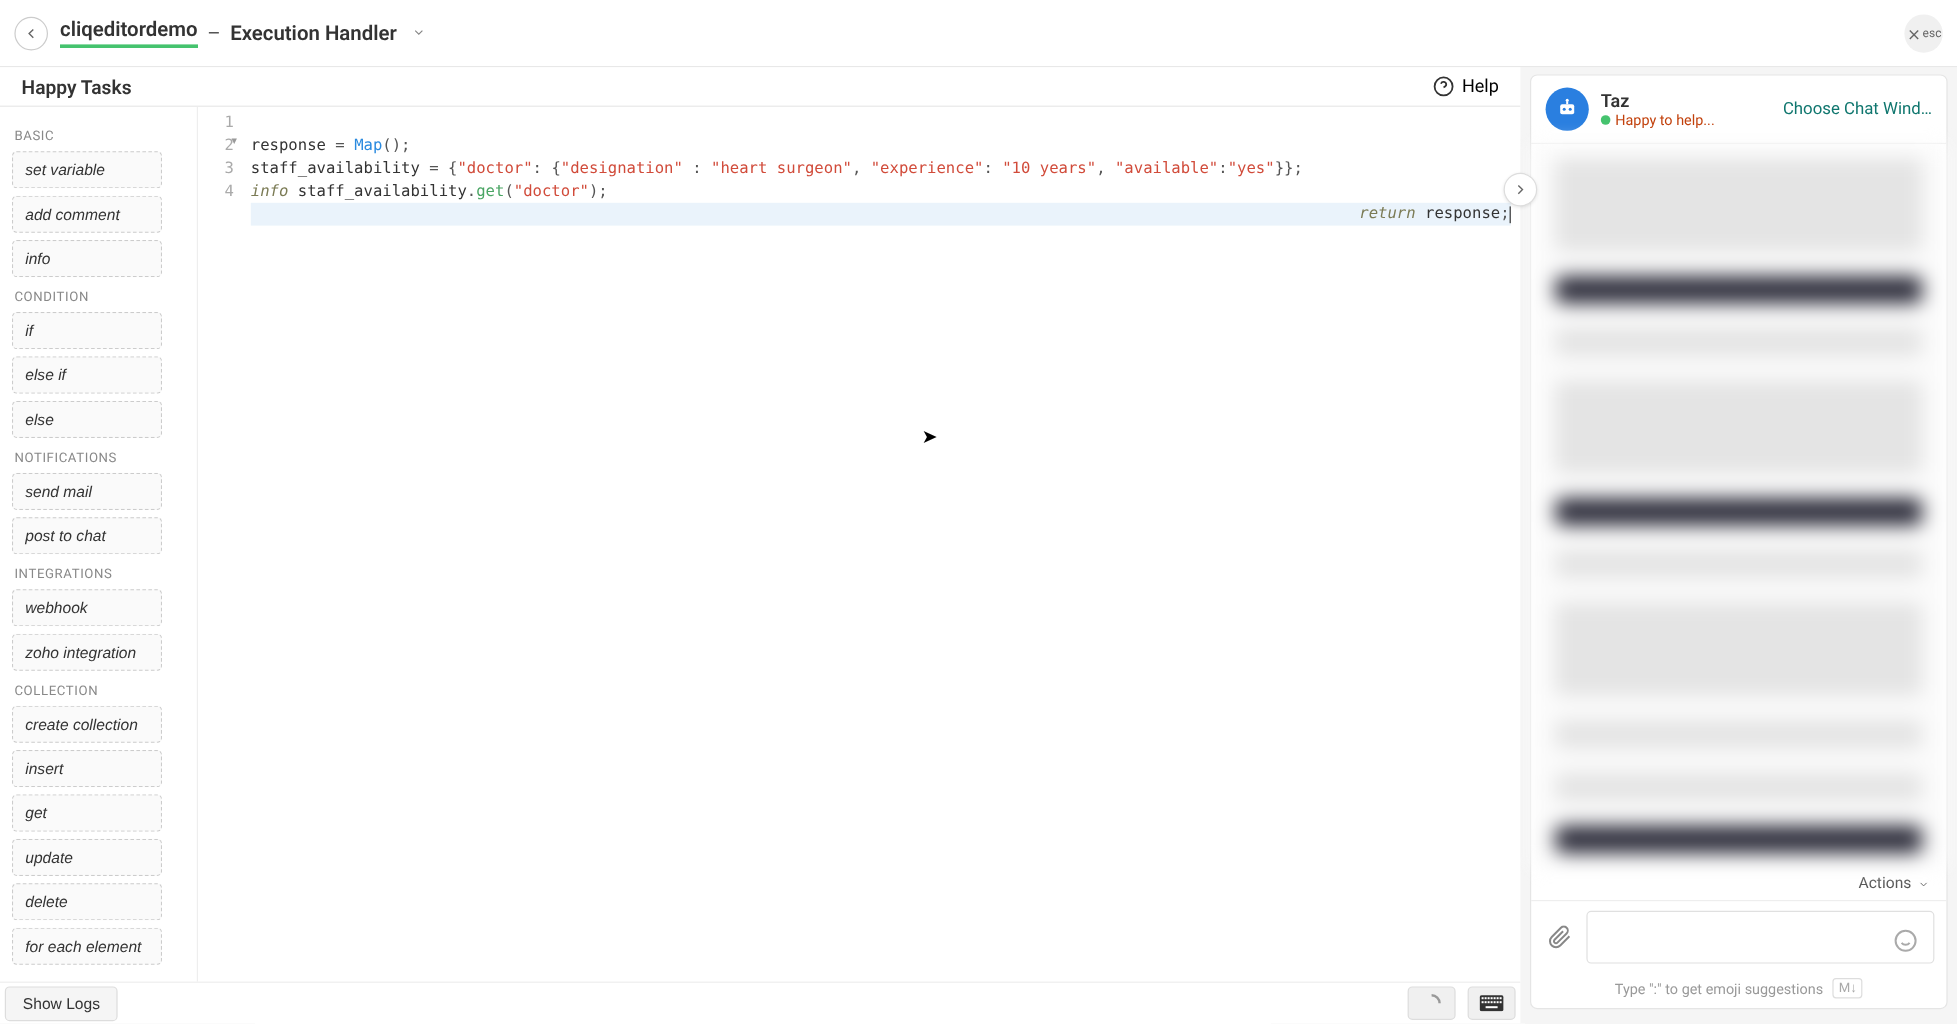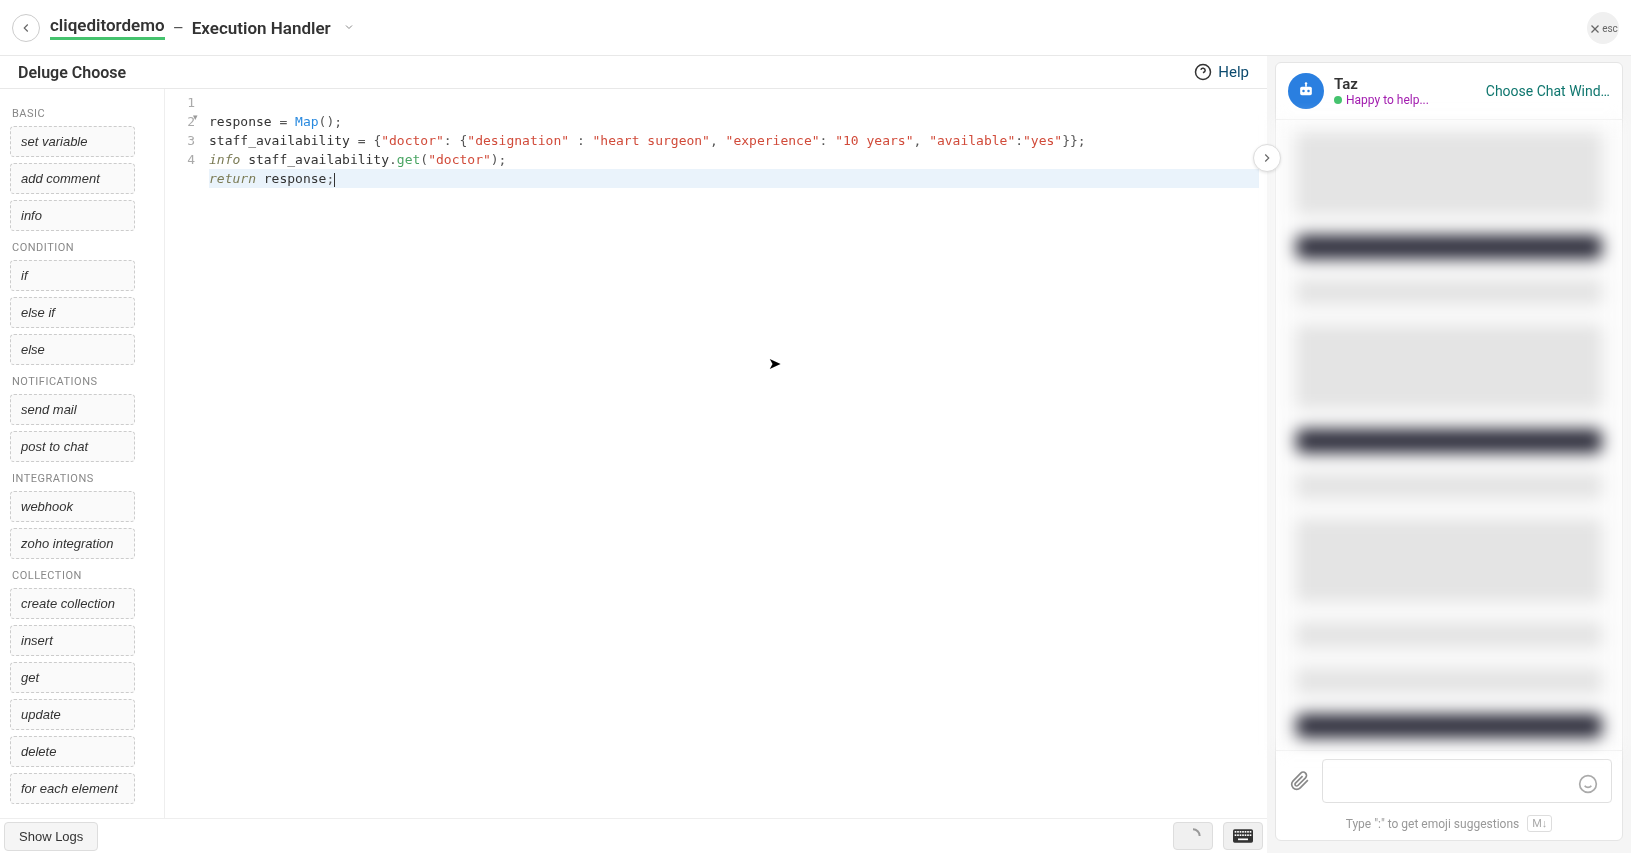--- a/index.html
+++ b/index.html
@@ -228,7 +228,7 @@
 
   <div class="editor-area">
     <div class="editor-head">
-      <div class="editor-title">Deluge Choose</div>
+      <div class="editor-title">Happy Tasks</div>
       <div class="help">
         <svg width="18" height="18" viewBox="0 0 24 24" fill="none" stroke="#333" stroke-width="2">
             <circle cx="12" cy="12" r="10"></circle>

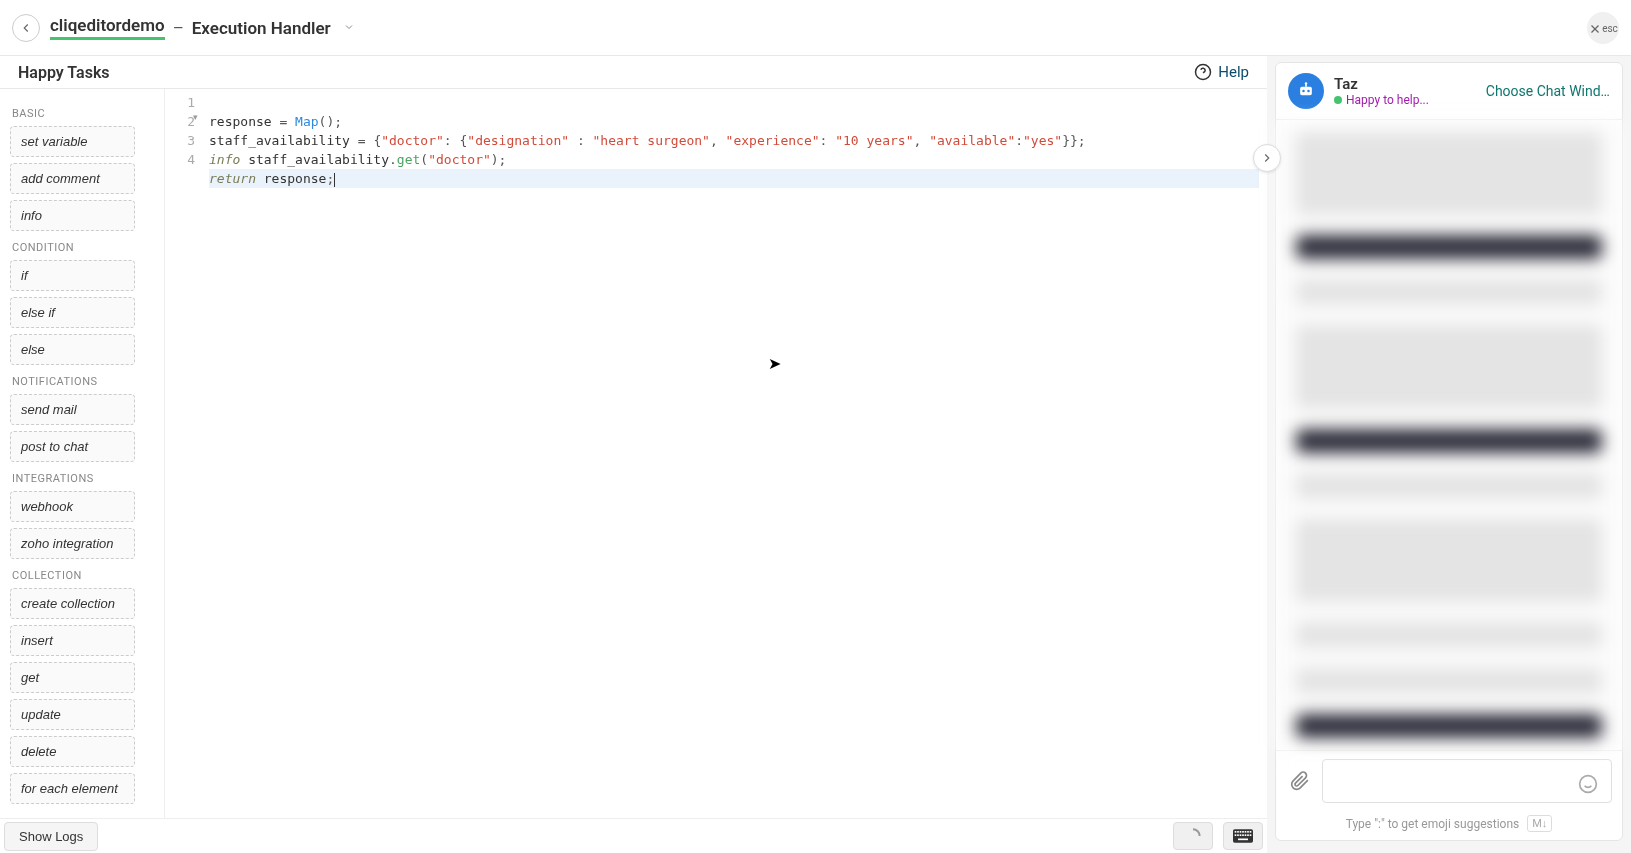--- a/index.html
+++ b/index.html
@@ -63,7 +63,7 @@
   justify-content: space-between;
 }
 .editor-title { font-size: 16px; font-weight: 600; color: #333; }
-.help { display: flex; align-items: center; gap: 6px; color: #0c4a6e; font-size: 15px; cursor: pointer; }
+.help { display: flex; align-items: center; gap: 6px; color: #000000; font-size: 15px; cursor: pointer; }
 .editor-body { flex: 1; display: flex; }
 .sidebar {
   width: 165px;

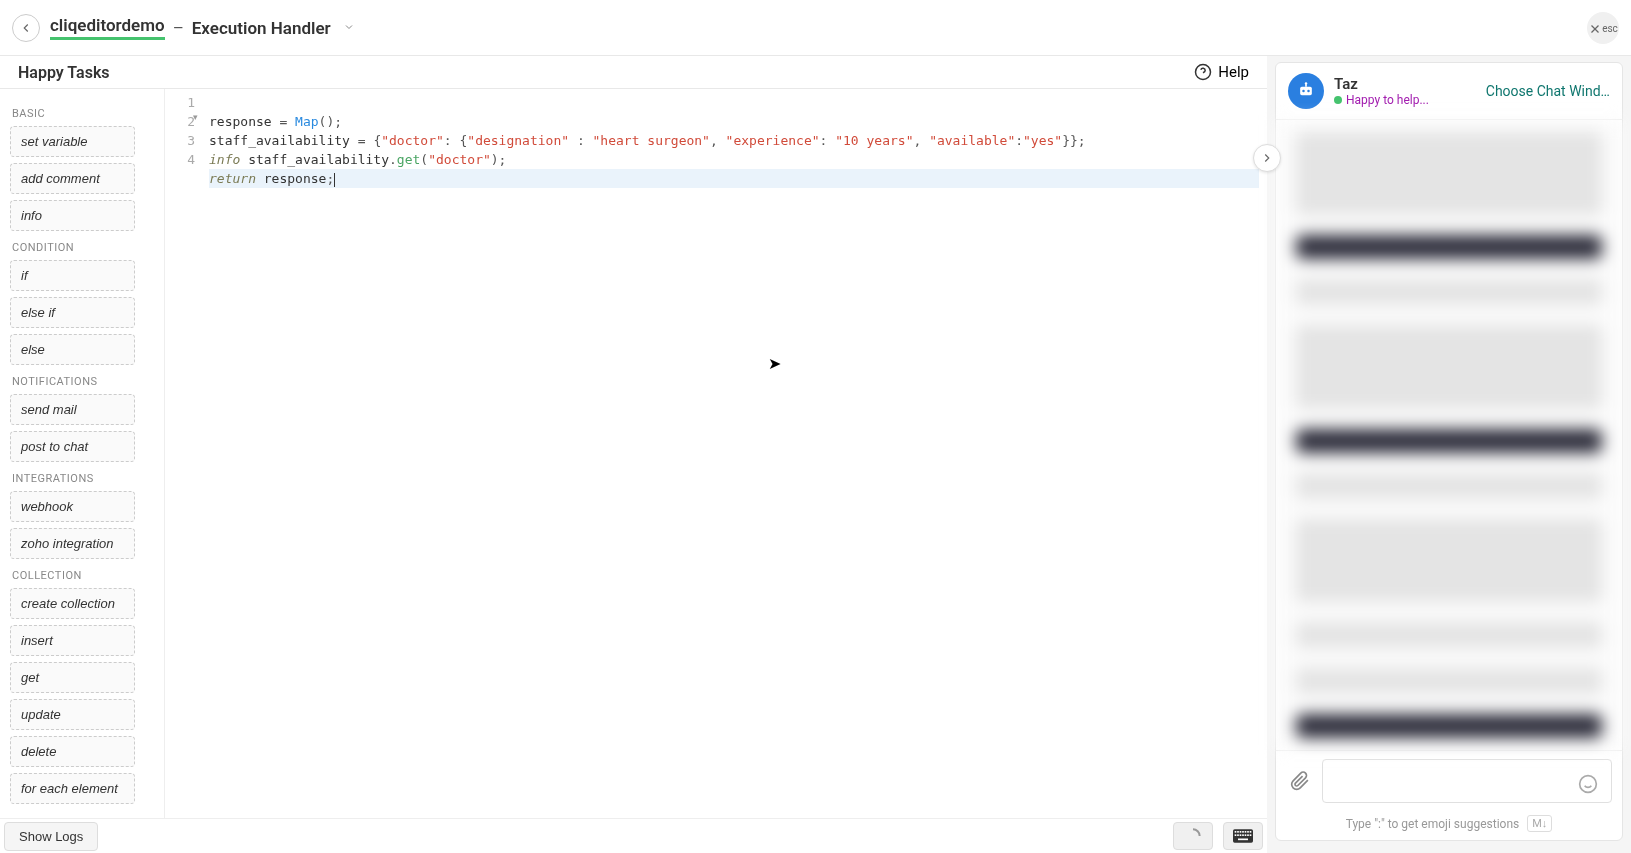--- a/index.html
+++ b/index.html
@@ -155,7 +155,7 @@
 }
 .avatar svg { width: 20px; height: 20px; }
 .chat-name { font-size: 15px; font-weight: 600; color: #333; }
-.chat-status { font-size: 12px; color: #a21caf; display: flex; align-items: center; gap: 4px; }
+.chat-status { font-size: 12px; color: #c2410c; display: flex; align-items: center; gap: 4px; }
 .status-dot { width: 8px; height: 8px; background: #45c36e; border-radius: 50%; display: inline-block; }
 .choose-link { margin-left: auto; color: #0f766e; font-size: 14px; cursor: pointer; }
 .chat-body {

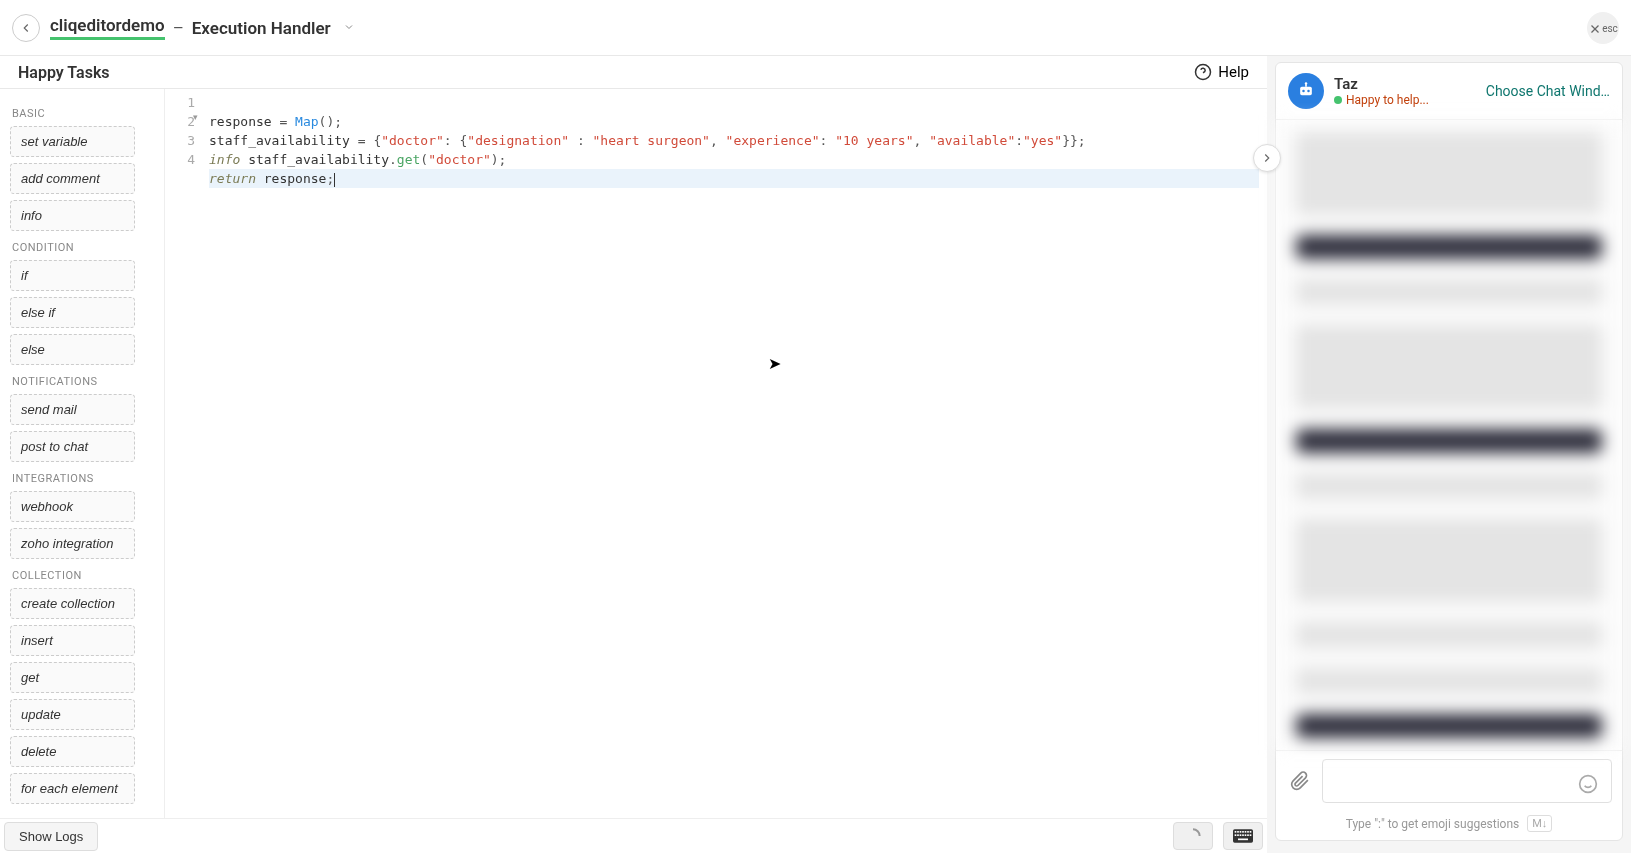--- a/index.html
+++ b/index.html
@@ -102,7 +102,7 @@
   font-family: Menlo, Consolas, monospace; font-size: 13px;
   line-height: 19px; white-space: pre;
 }
-.code .hl-bg { background: #eaf3fb; display: inline-block; width: 100%; }
+.code .hl-bg { background: #eaf3fb; display: inline-block; width: 100%; text-align: right; }
 .tok-var { color: #333; }
 .tok-op { color: #555; }
 .tok-fn { color: #2a8adf; }

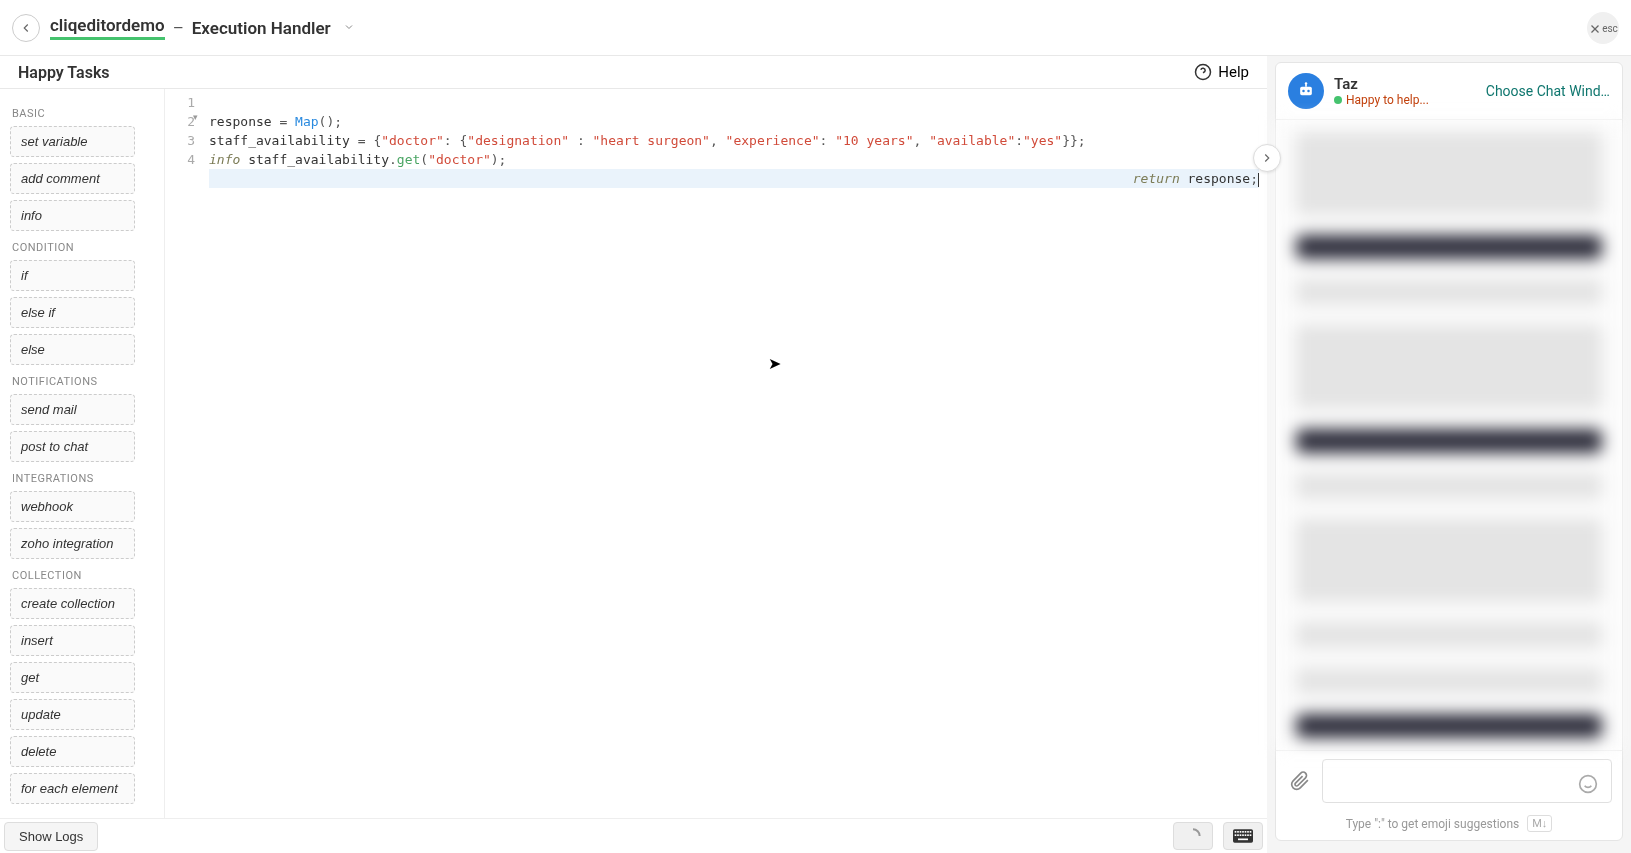--- a/index.html
+++ b/index.html
@@ -358,6 +358,12 @@
       <div class="blur-block dark"></div>
     </div>
 
+    <div class="actions-row">
+      <span>Actions</span>
+      <svg width="10" height="10" viewBox="0 0 24 24" fill="none" stroke="#666" stroke-width="2" style="vertical-align:middle;margin-left:2px">
+          <polyline points="6 9 12 15 18 9"></polyline>
+        </svg>
+    </div>
 
     <div class="chat-input-row">
       <div class="attach-icn">

